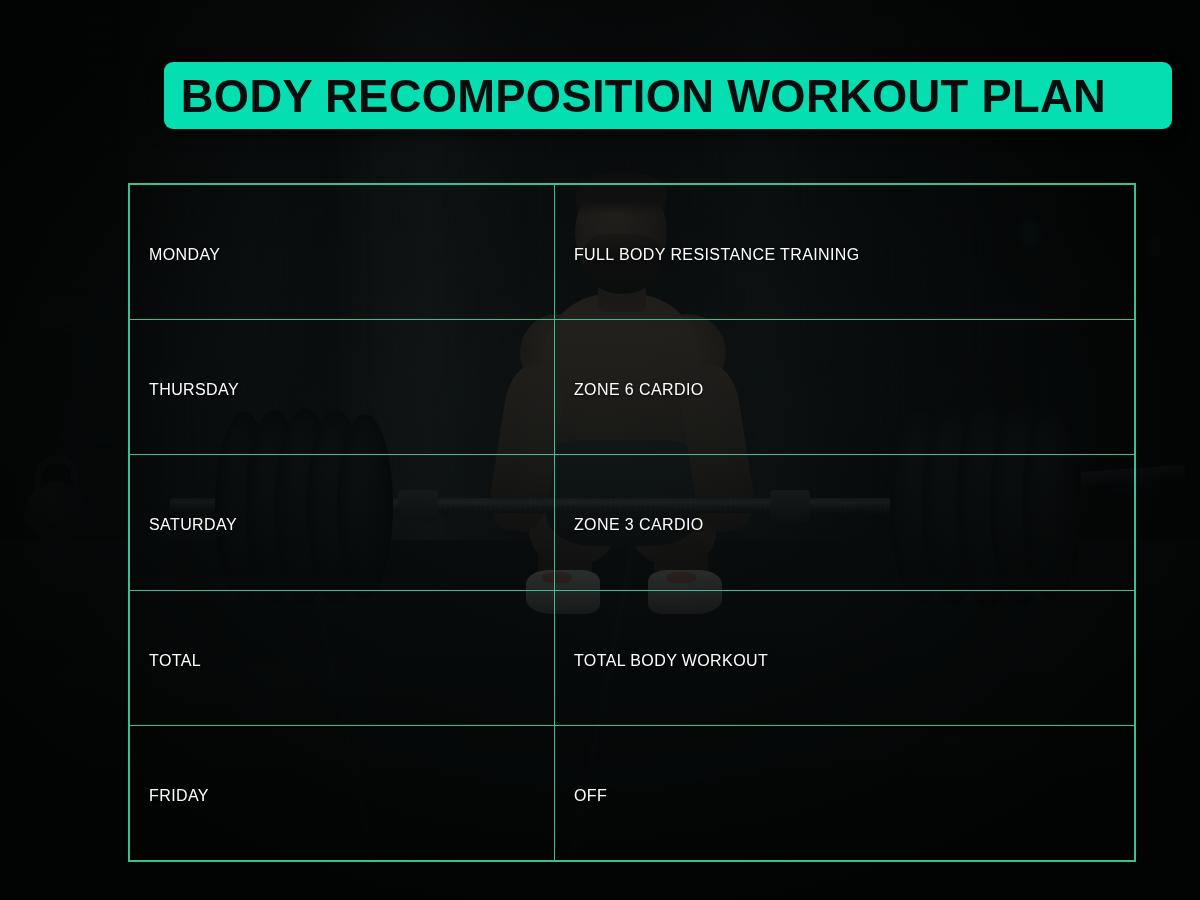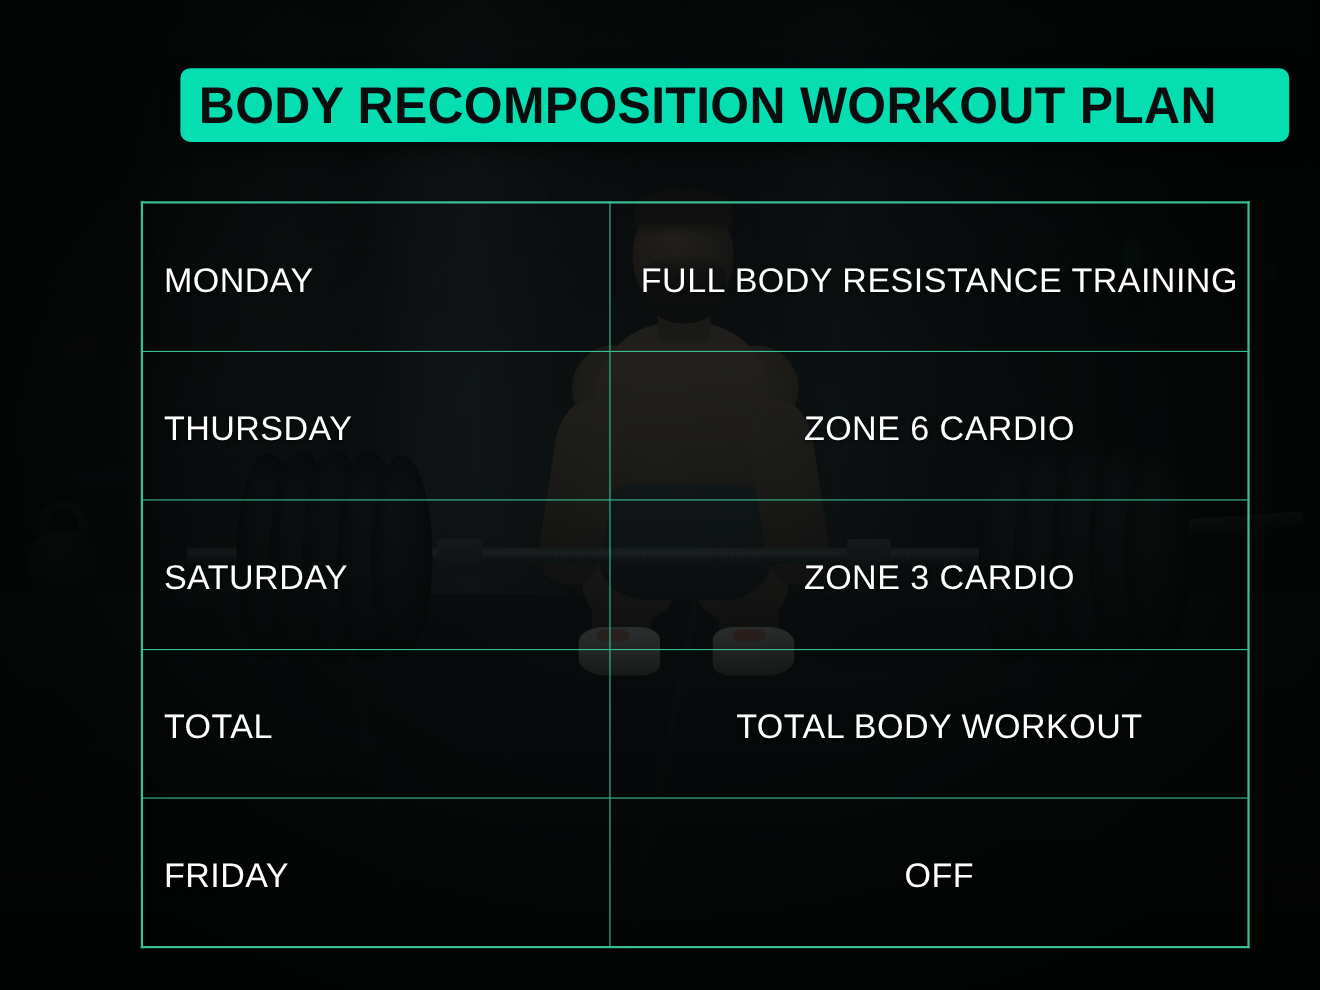--- a/index.html
+++ b/index.html
@@ -307,7 +307,7 @@
     height:97px;
     color:#ffffff;
     font-family:"Liberation Sans", sans-serif;
-    font-size:31px;
+    font-size:16px;
     font-weight:normal;
     letter-spacing:0.4px;
     white-space:nowrap;

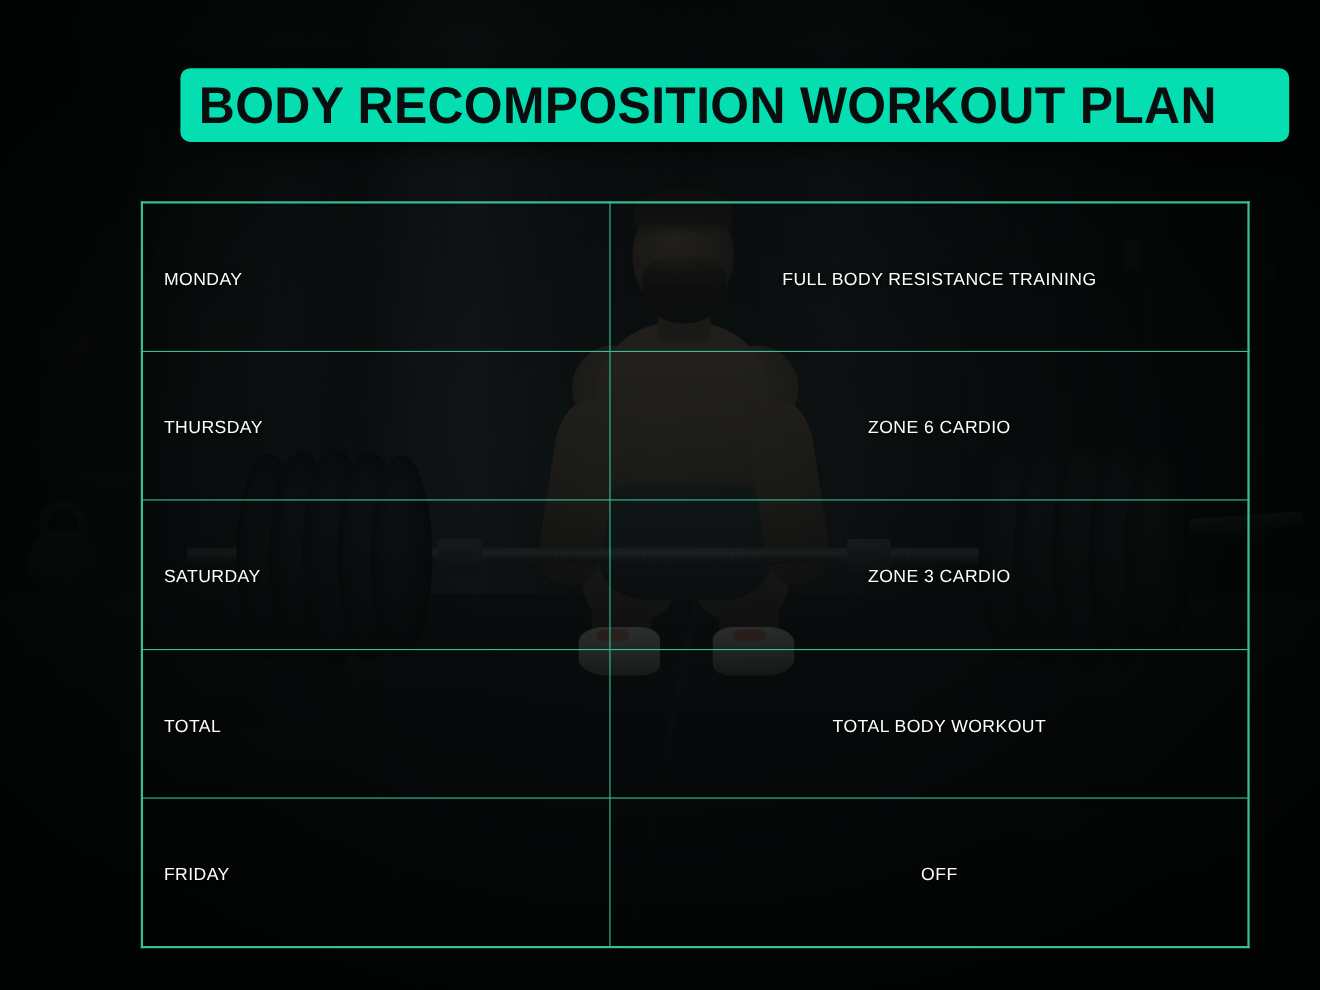--- a/index.html
+++ b/index.html
@@ -314,7 +314,7 @@
     text-shadow:0 1px 3px rgba(0,0,0,0.7);
   }
   .plan-cell.day { width:384px; }
-  .plan-cell.activity { width:524px;text-align:center; }
+  .plan-cell.activity { width:524px; }
   .cell-text { display:block; position:relative; top:3px; }
 </style>
 </head>

